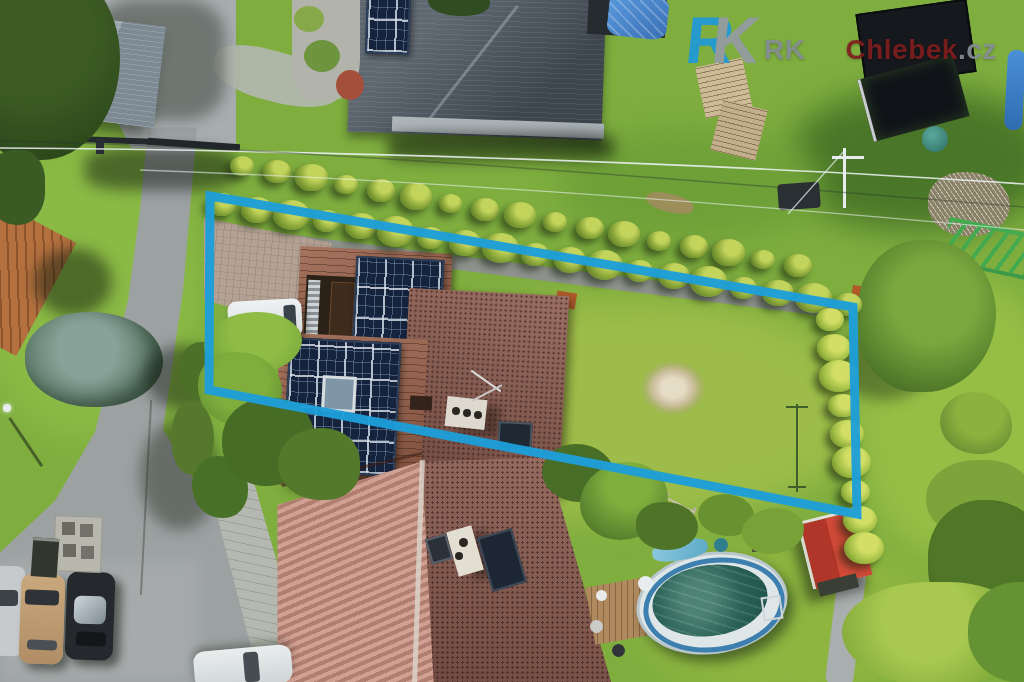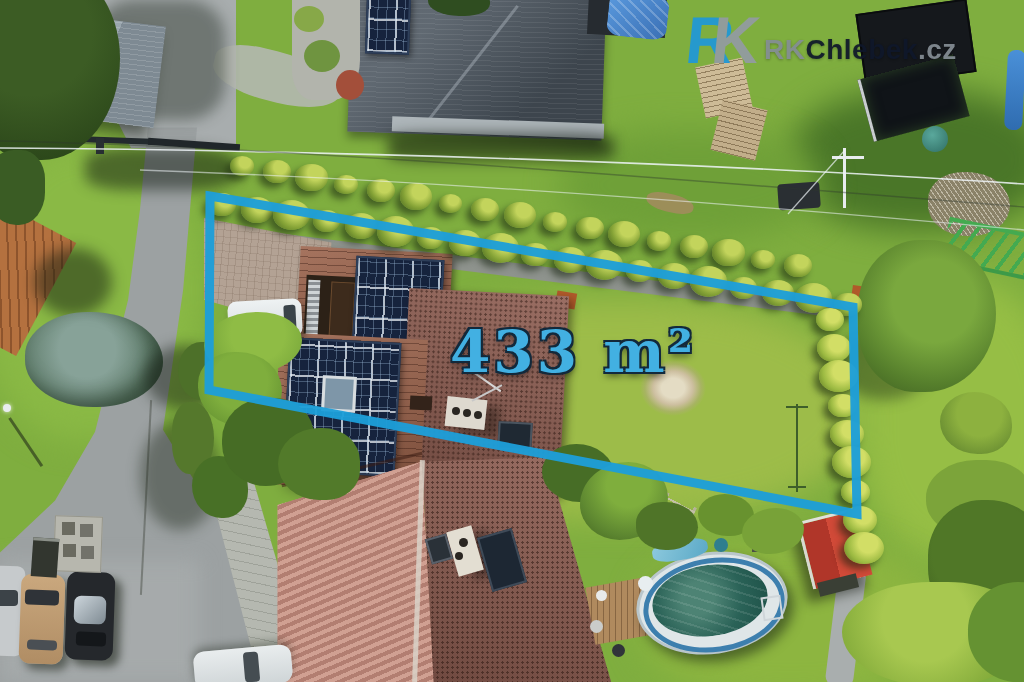--- a/index.html
+++ b/index.html
@@ -39,7 +39,7 @@
   #wm-logo .k{position:absolute;left:26px;top:0;color:#939ba2;}
   #wm-text{margin-left:0px;margin-top:24px;font-size:28px;font-weight:bold;letter-spacing:.5px;
     text-shadow:0 1px 3px rgba(0,0,0,.3);}
-  #wm-text .g{color:#848d94;} #wm-text .b{color:#0f172a;}
+  #wm-text .g{color:#848d94;} #wm-text .b{color:#7f1d1d;margin-left:40px;}
   svg.overlay{position:absolute;left:0;top:0;pointer-events:none;}
 </style>
 </head>

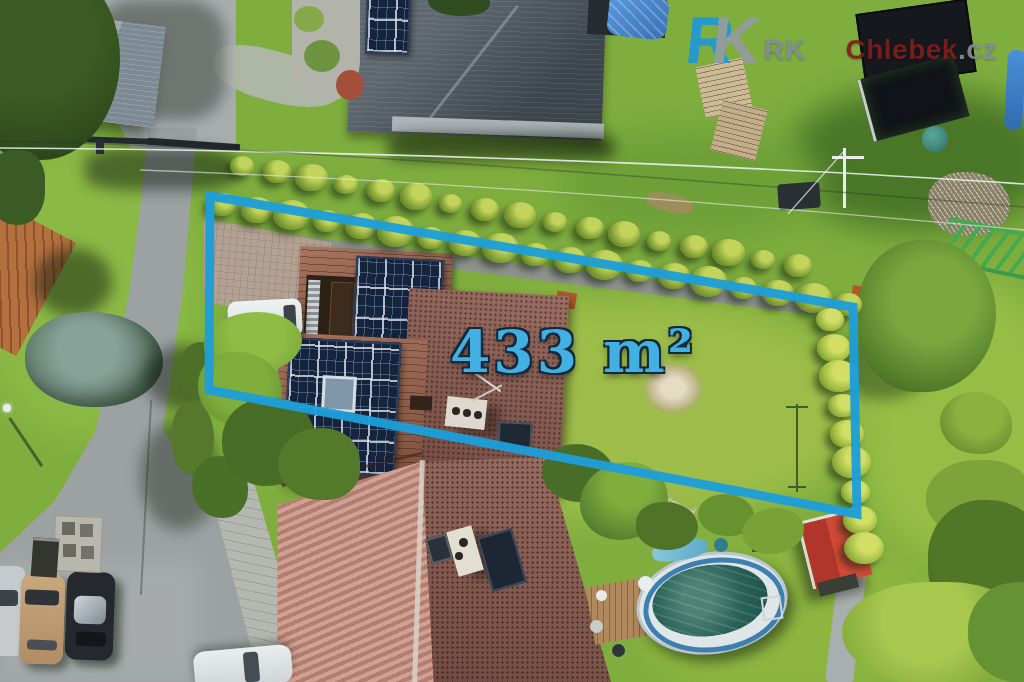--- a/index.html
+++ b/index.html
@@ -275,7 +275,6 @@
     <polygon points="210,196 853,307 857,514 209,390" fill="none" stroke="#1d9ed9" stroke-width="9" stroke-linejoin="miter" opacity="0.96"></polygon>
   </svg>
 
-  <div id="area-label">433 m²</div>
 
   <div id="watermark">
     <div id="wm-logo">

